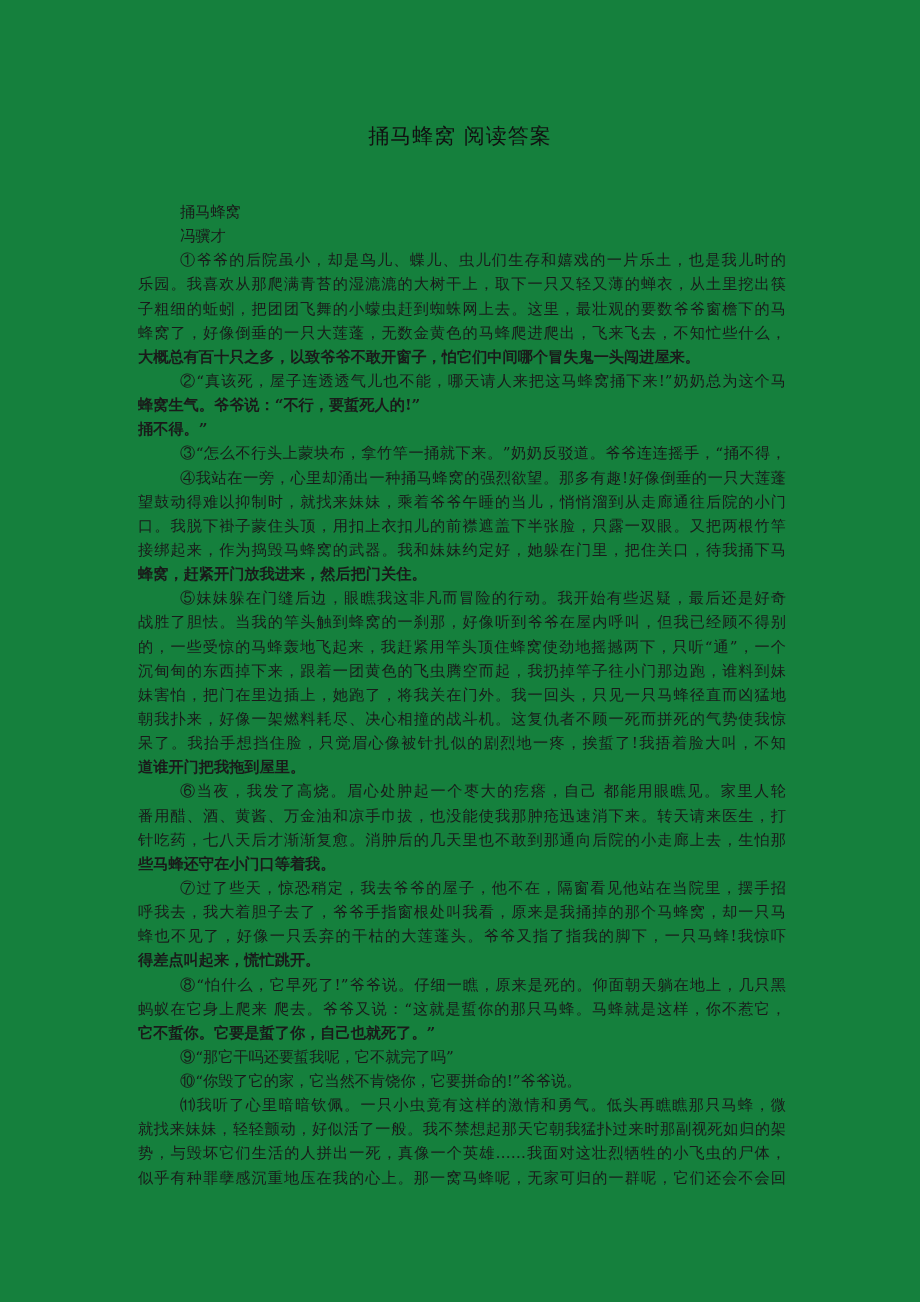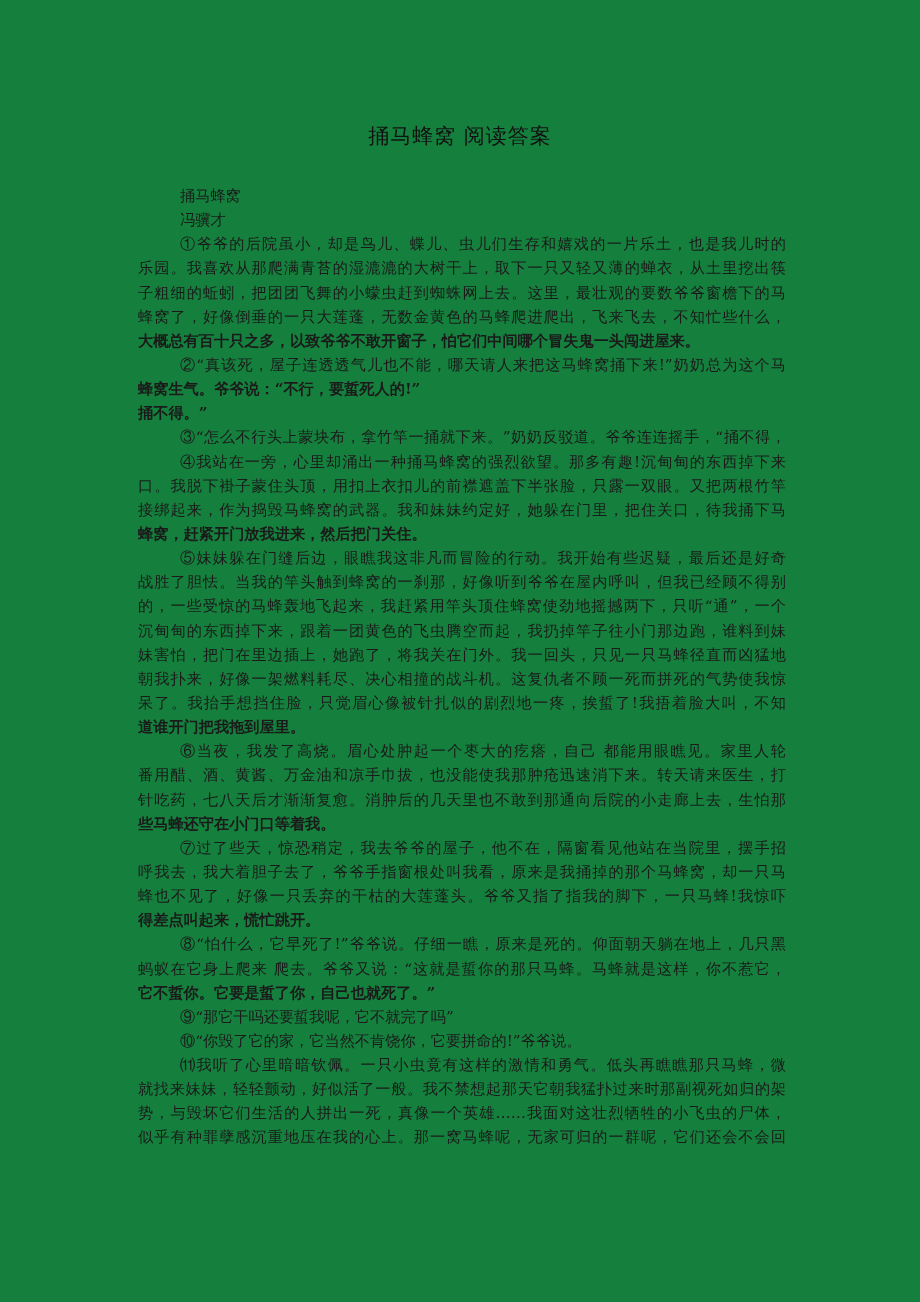--- a/index.html
+++ b/index.html
@@ -8,7 +8,7 @@
   .page { position: absolute; left: 0; top: 0; width: 920px; height: 1302px; background: #15803d; }
   .title { position: absolute; top: 122px; left: 0; width: 920px; text-align: center;
            font-size: 21px; line-height: 28px; letter-spacing: 1px; color: #111; }
-  .body { position: absolute; left: 138px; top: 184px; width: 648px; }
+  .body { position: absolute; left: 138px; top: 200px; width: 648px; }
   .line { height: 24.15px; line-height: 24.15px; font-size: 15.2px; white-space: nowrap;
           text-align: justify; text-align-last: justify; overflow: hidden; }
   .line.last { text-align-last: left; font-weight: bold; }

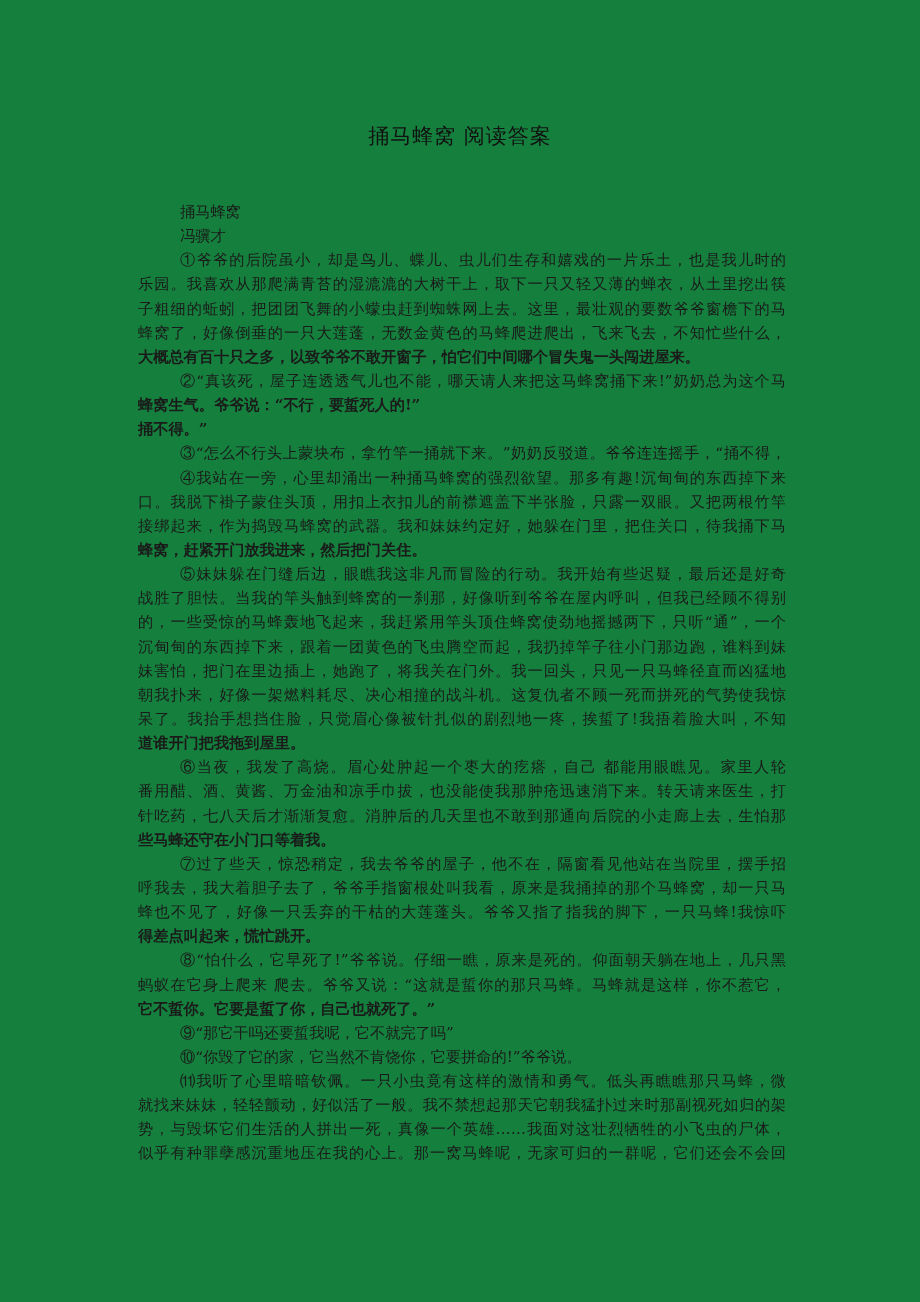--- a/index.html
+++ b/index.html
@@ -33,7 +33,7 @@
         <div class="line last">蜂窝生气。爷爷说：“不行，要蜇死人的!”</div>
         <div class="line last">捅不得。”</div>
         <div class="line indent">③“怎么不行头上蒙块布，拿竹竿一捅就下来。”奶奶反驳道。爷爷连连摇手，“捅不得，</div>
-        <div class="line indent">④我站在一旁，心里却涌出一种捅马蜂窝的强烈欲望。那多有趣!沉甸甸的东西掉下来</div>
+        <div class="line indent">④我站在一旁，心里却涌出一种捅马蜂窝的强烈欲望。那多有趣!好像倒垂的一只大莲蓬</div>
         <div class="line">口。我脱下褂子蒙住头顶，用扣上衣扣儿的前襟遮盖下半张脸，只露一双眼。又把两根竹竿</div>
         <div class="line">接绑起来，作为捣毁马蜂窝的武器。我和妹妹约定好，她躲在门里，把住关口，待我捅下马</div>
         <div class="line last">蜂窝，赶紧开门放我进来，然后把门关住。</div>

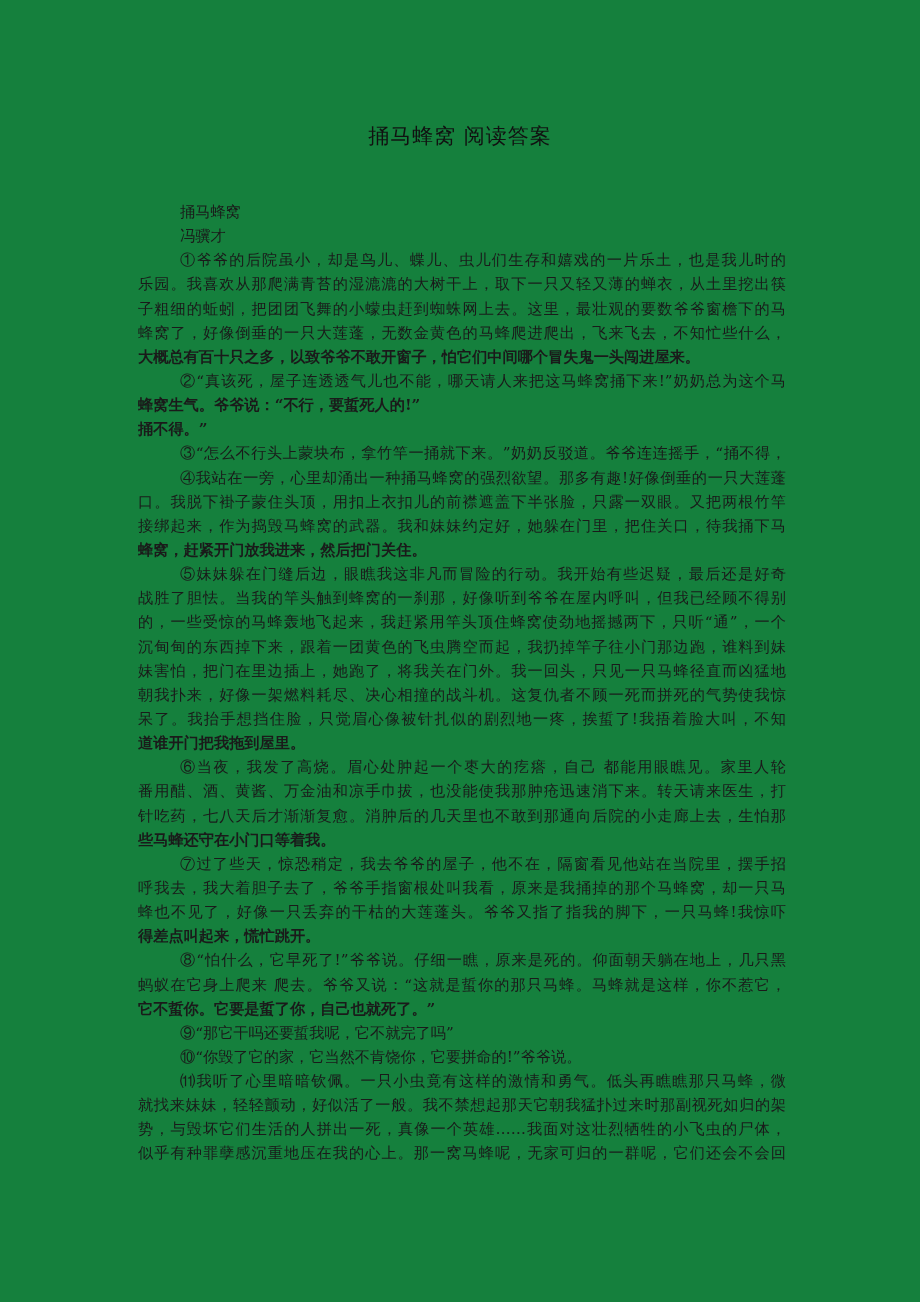--- a/index.html
+++ b/index.html
@@ -34,6 +34,7 @@
         <div class="line last">捅不得。”</div>
         <div class="line indent">③“怎么不行头上蒙块布，拿竹竿一捅就下来。”奶奶反驳道。爷爷连连摇手，“捅不得，</div>
         <div class="line indent">④我站在一旁，心里却涌出一种捅马蜂窝的强烈欲望。那多有趣!好像倒垂的一只大莲蓬</div>
+        <div class="line">望鼓动得难以抑制时，就找来妹妹，乘着爷爷午睡的当儿，悄悄溜到从走廊通往后院的小门</div>
         <div class="line">口。我脱下褂子蒙住头顶，用扣上衣扣儿的前襟遮盖下半张脸，只露一双眼。又把两根竹竿</div>
         <div class="line">接绑起来，作为捣毁马蜂窝的武器。我和妹妹约定好，她躲在门里，把住关口，待我捅下马</div>
         <div class="line last">蜂窝，赶紧开门放我进来，然后把门关住。</div>

